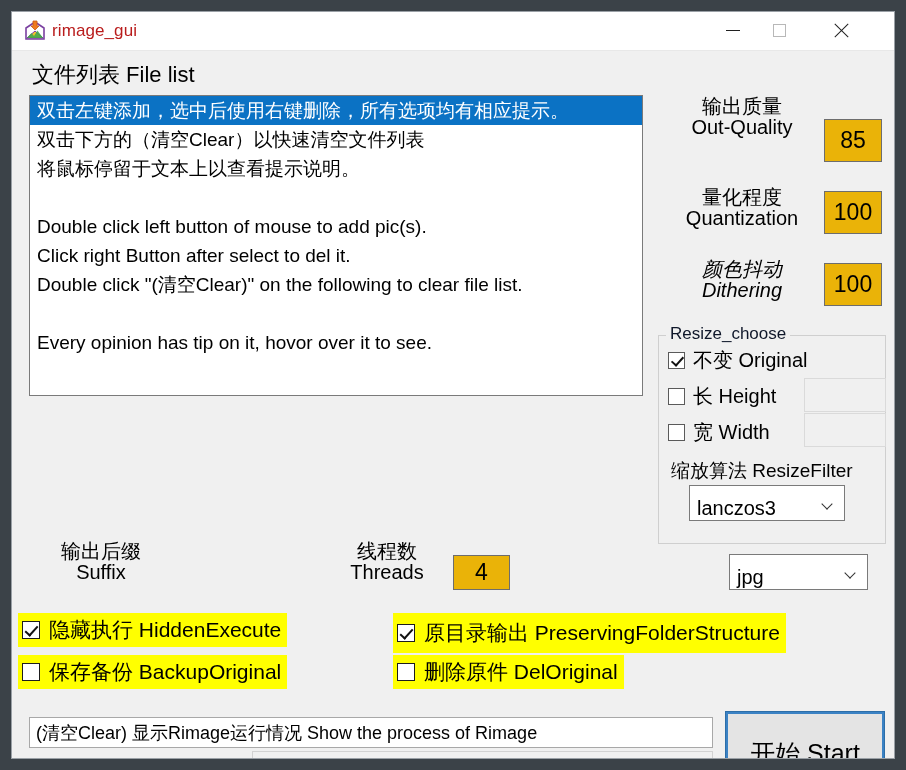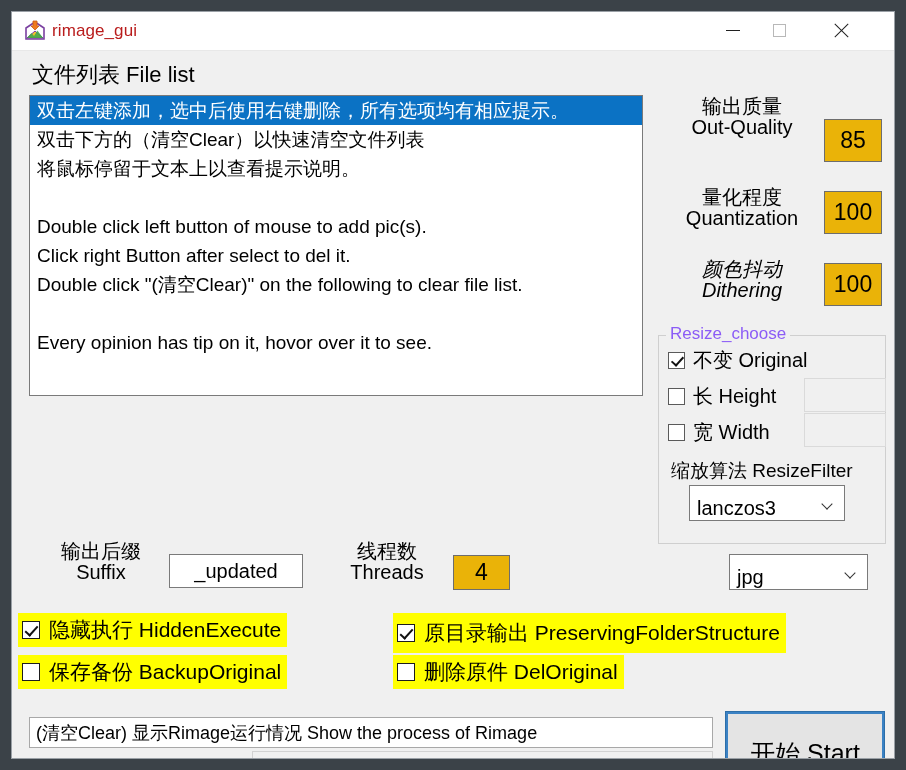--- a/index.html
+++ b/index.html
@@ -164,7 +164,7 @@
     background: #f0f0f0;
     padding: 0 4px;
     font-size: 17px;
-    color: #8b5cf6;
+    color: #0f172a;
   }
 
   .chk {

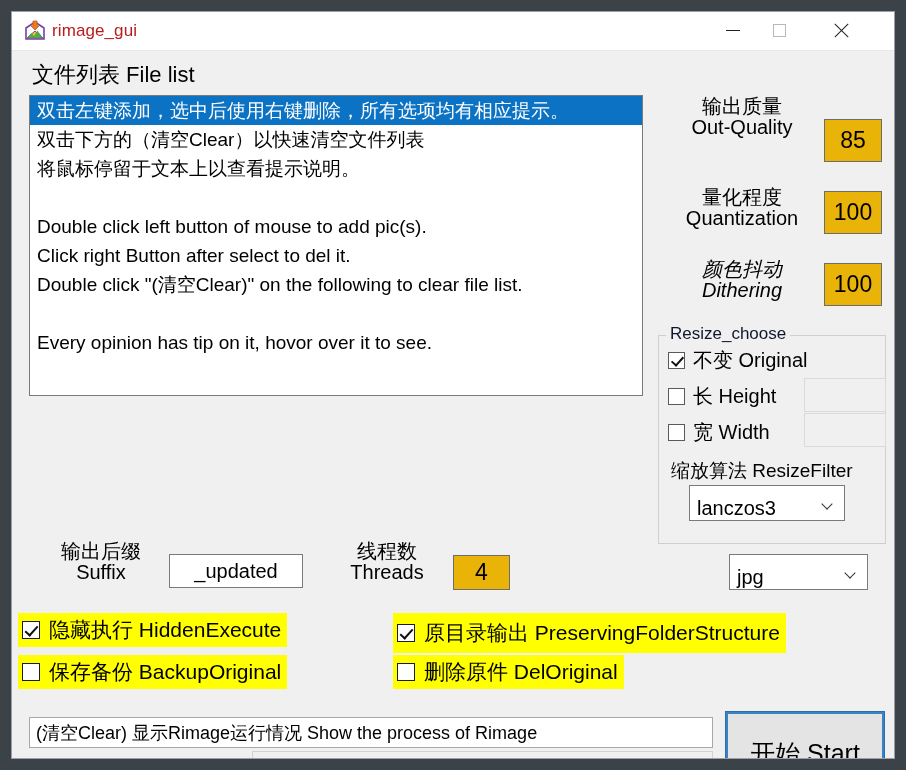--- a/index.html
+++ b/index.html
@@ -417,7 +417,6 @@
         <span class="cn">输出后缀</span>
         <span class="en">Suffix</span>
       </div>
-      <div class="textbox" style="left:157px; top:503px; width:134px; height:34px; justify-content:center; padding-left:0;">_updated</div>
 
       <div class="param-label" style="left:316px; top:490px; width:118px;">
         <span class="cn">线程数</span>

